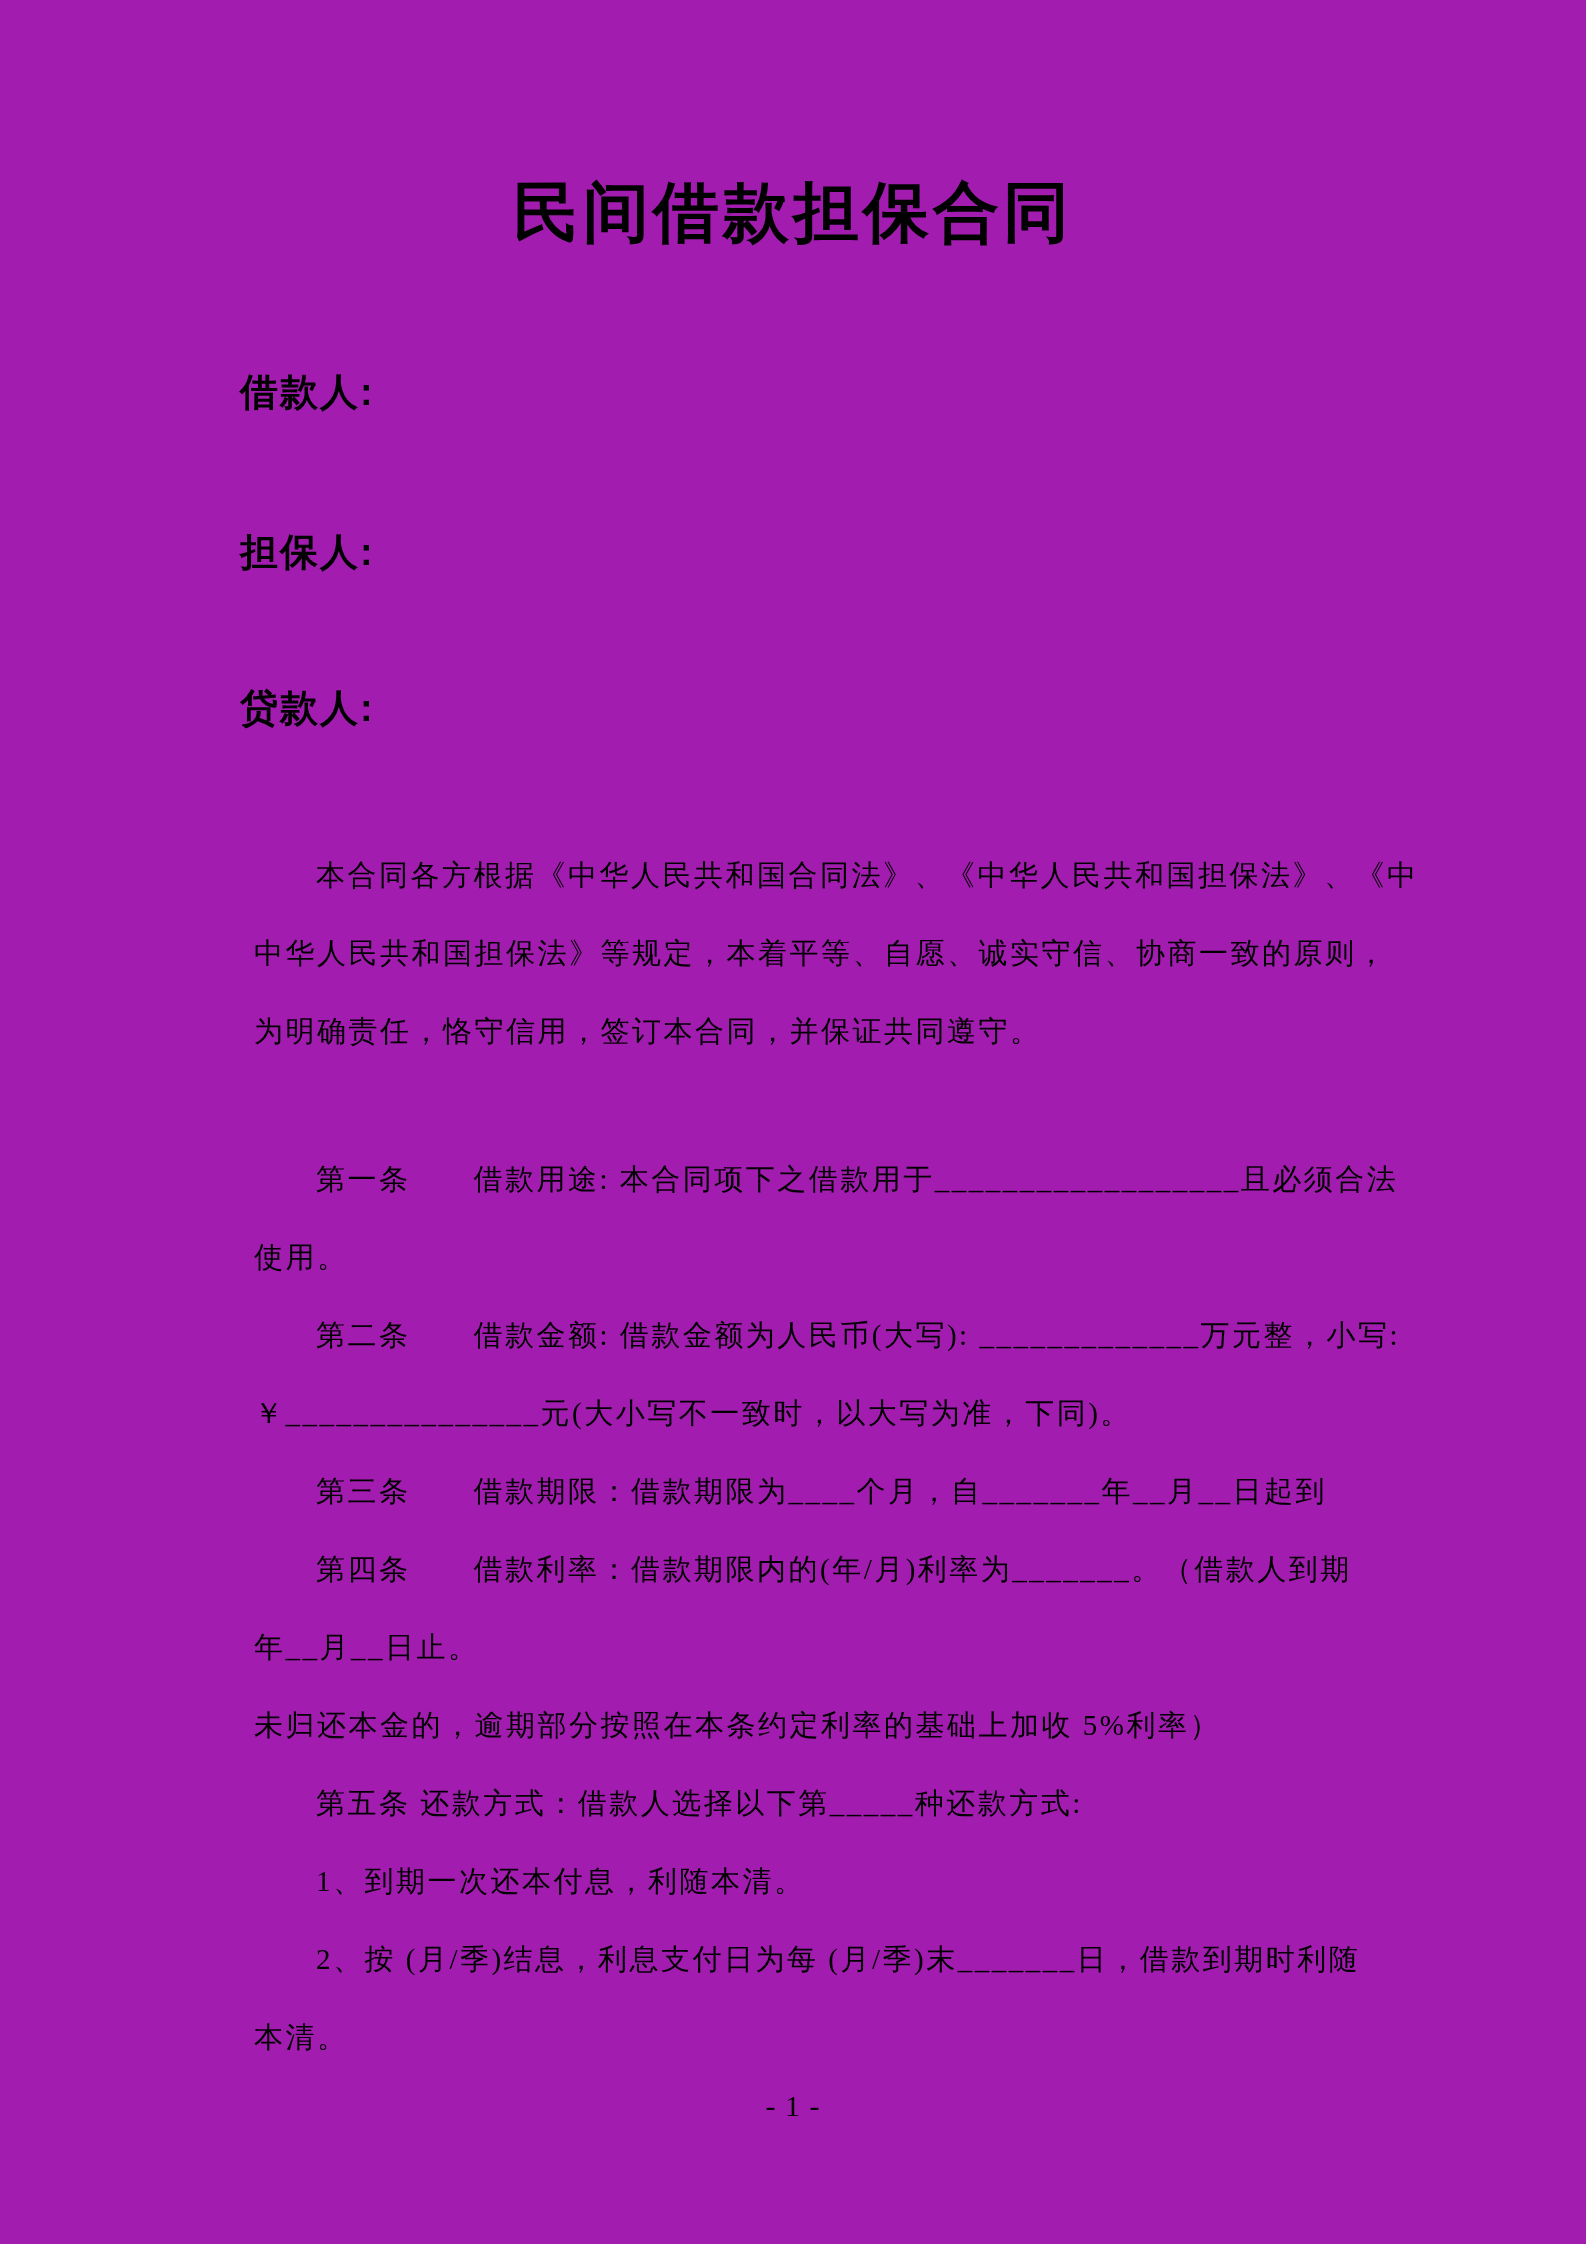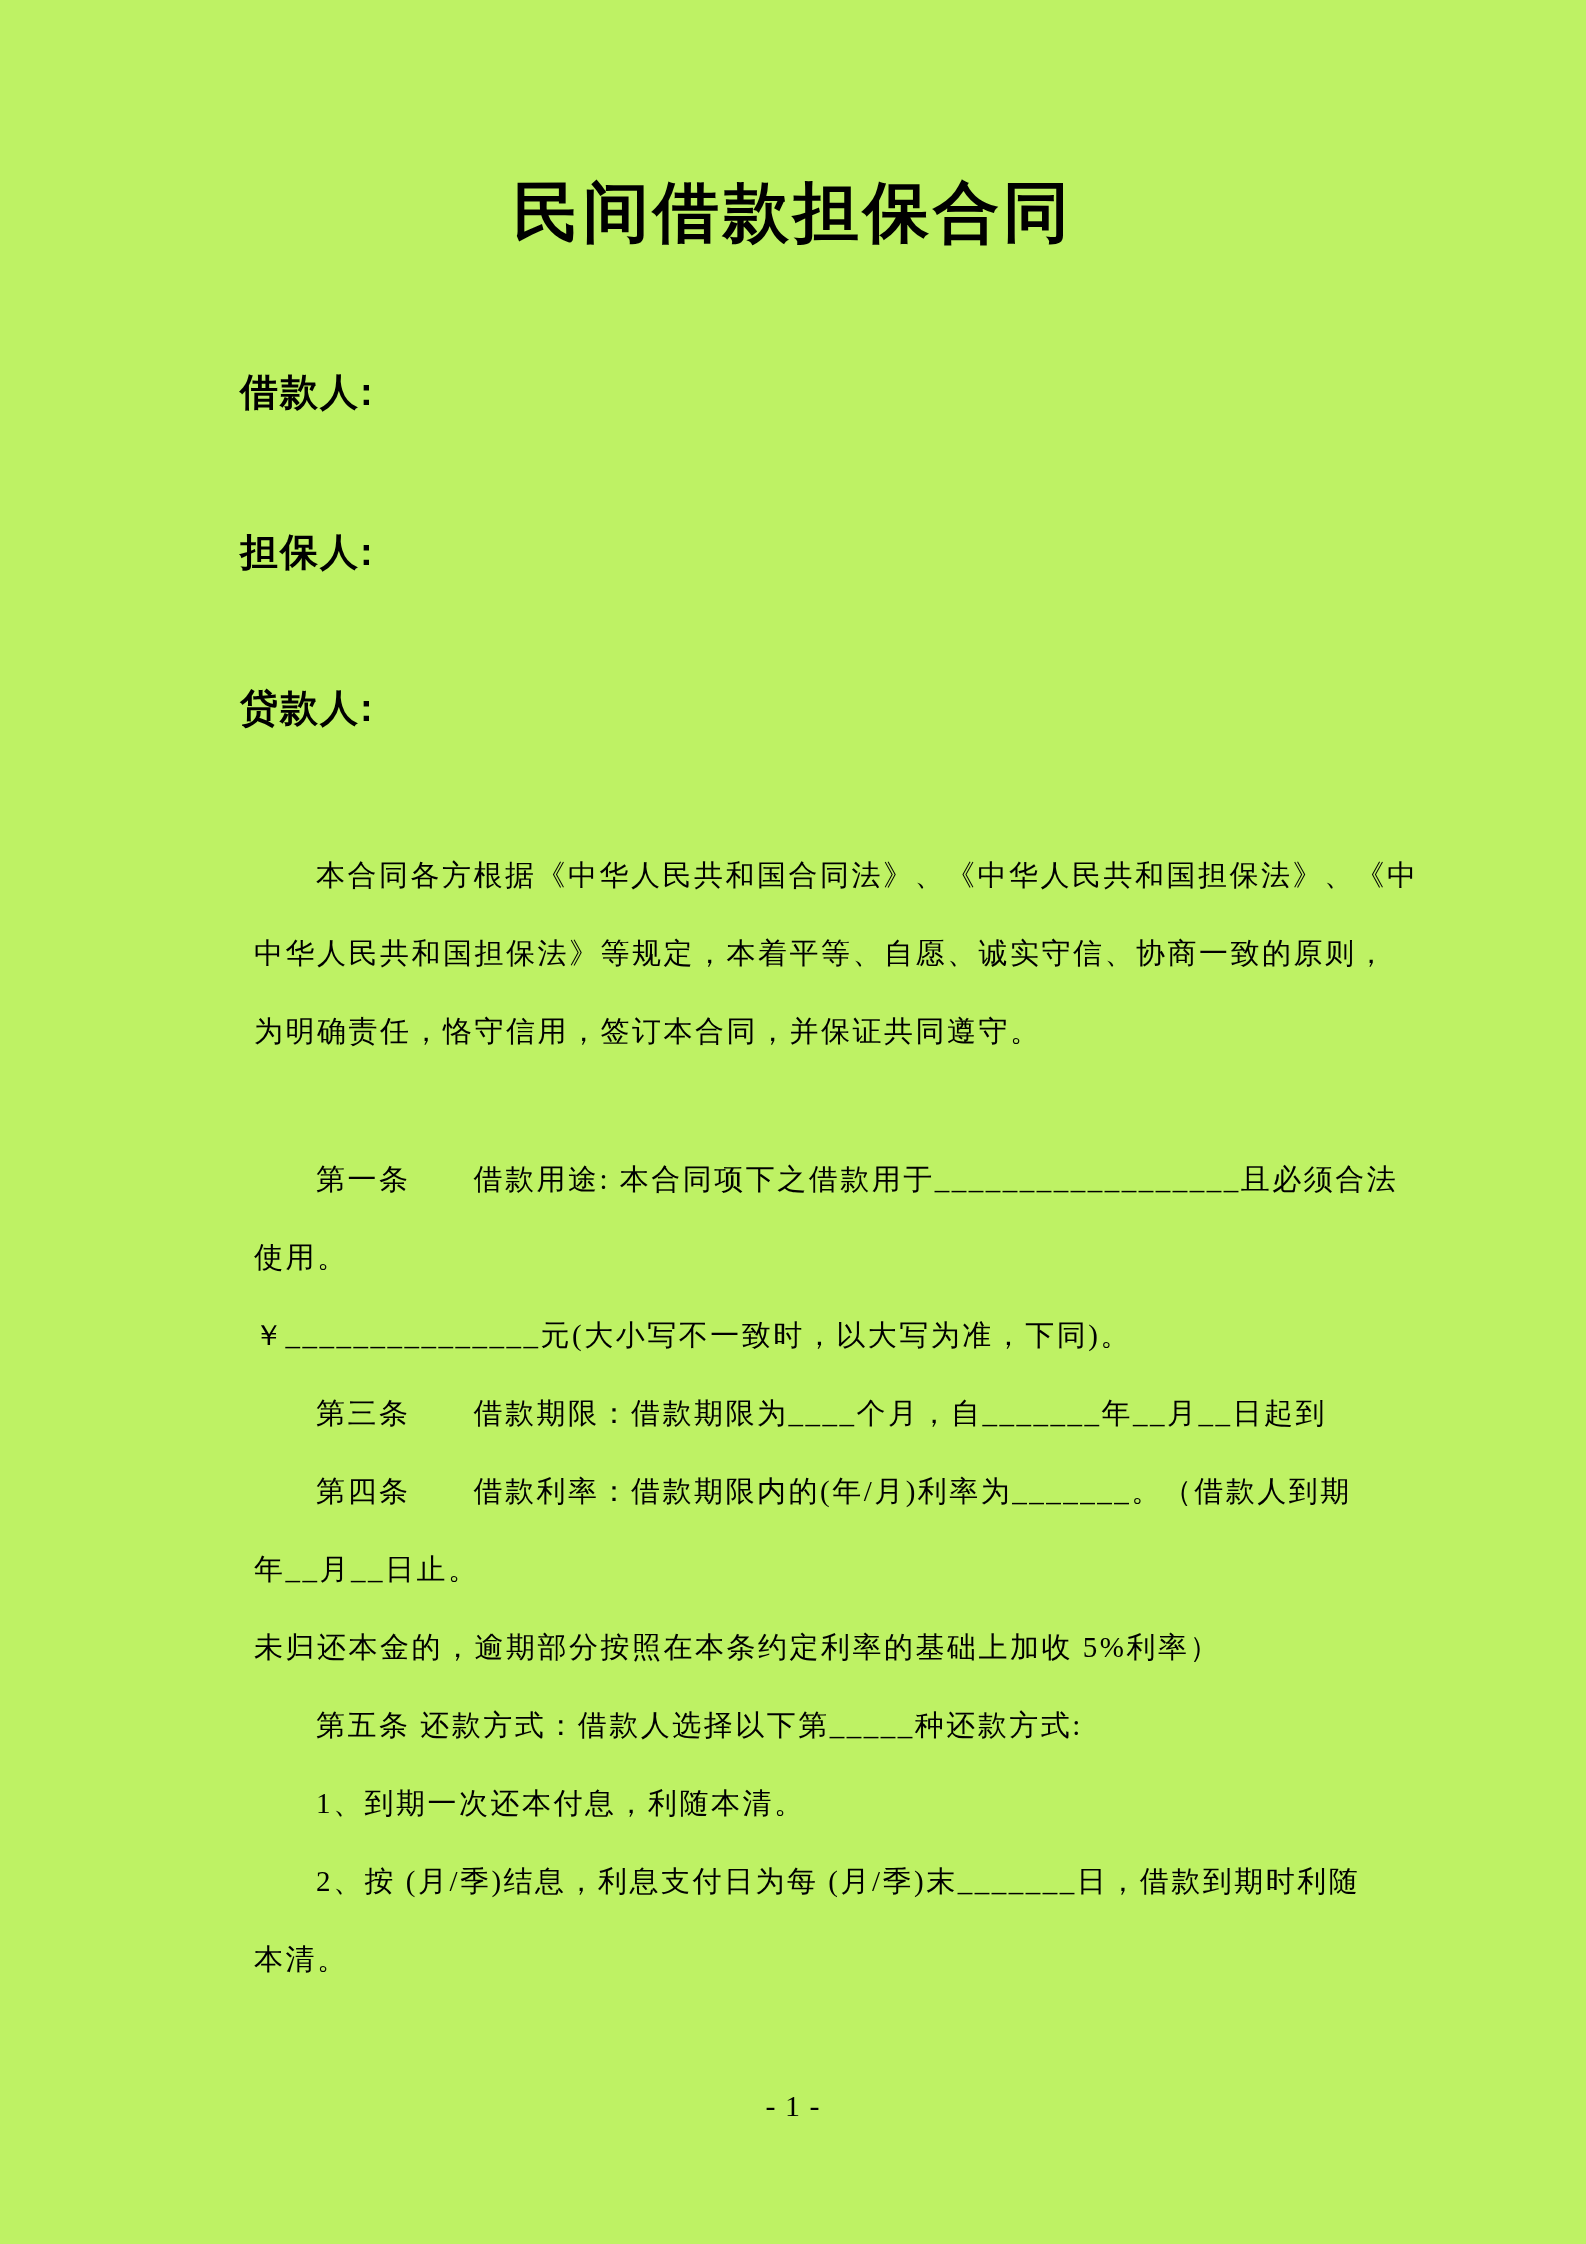--- a/index.html
+++ b/index.html
@@ -7,7 +7,7 @@
     position: relative;
     width: 1586px;
     height: 2244px;
-    background: #bef264;
+    background: #a21caf;
     color: #000000;
     font-family: "Liberation Serif", "DejaVu Serif", serif;
     overflow: hidden;

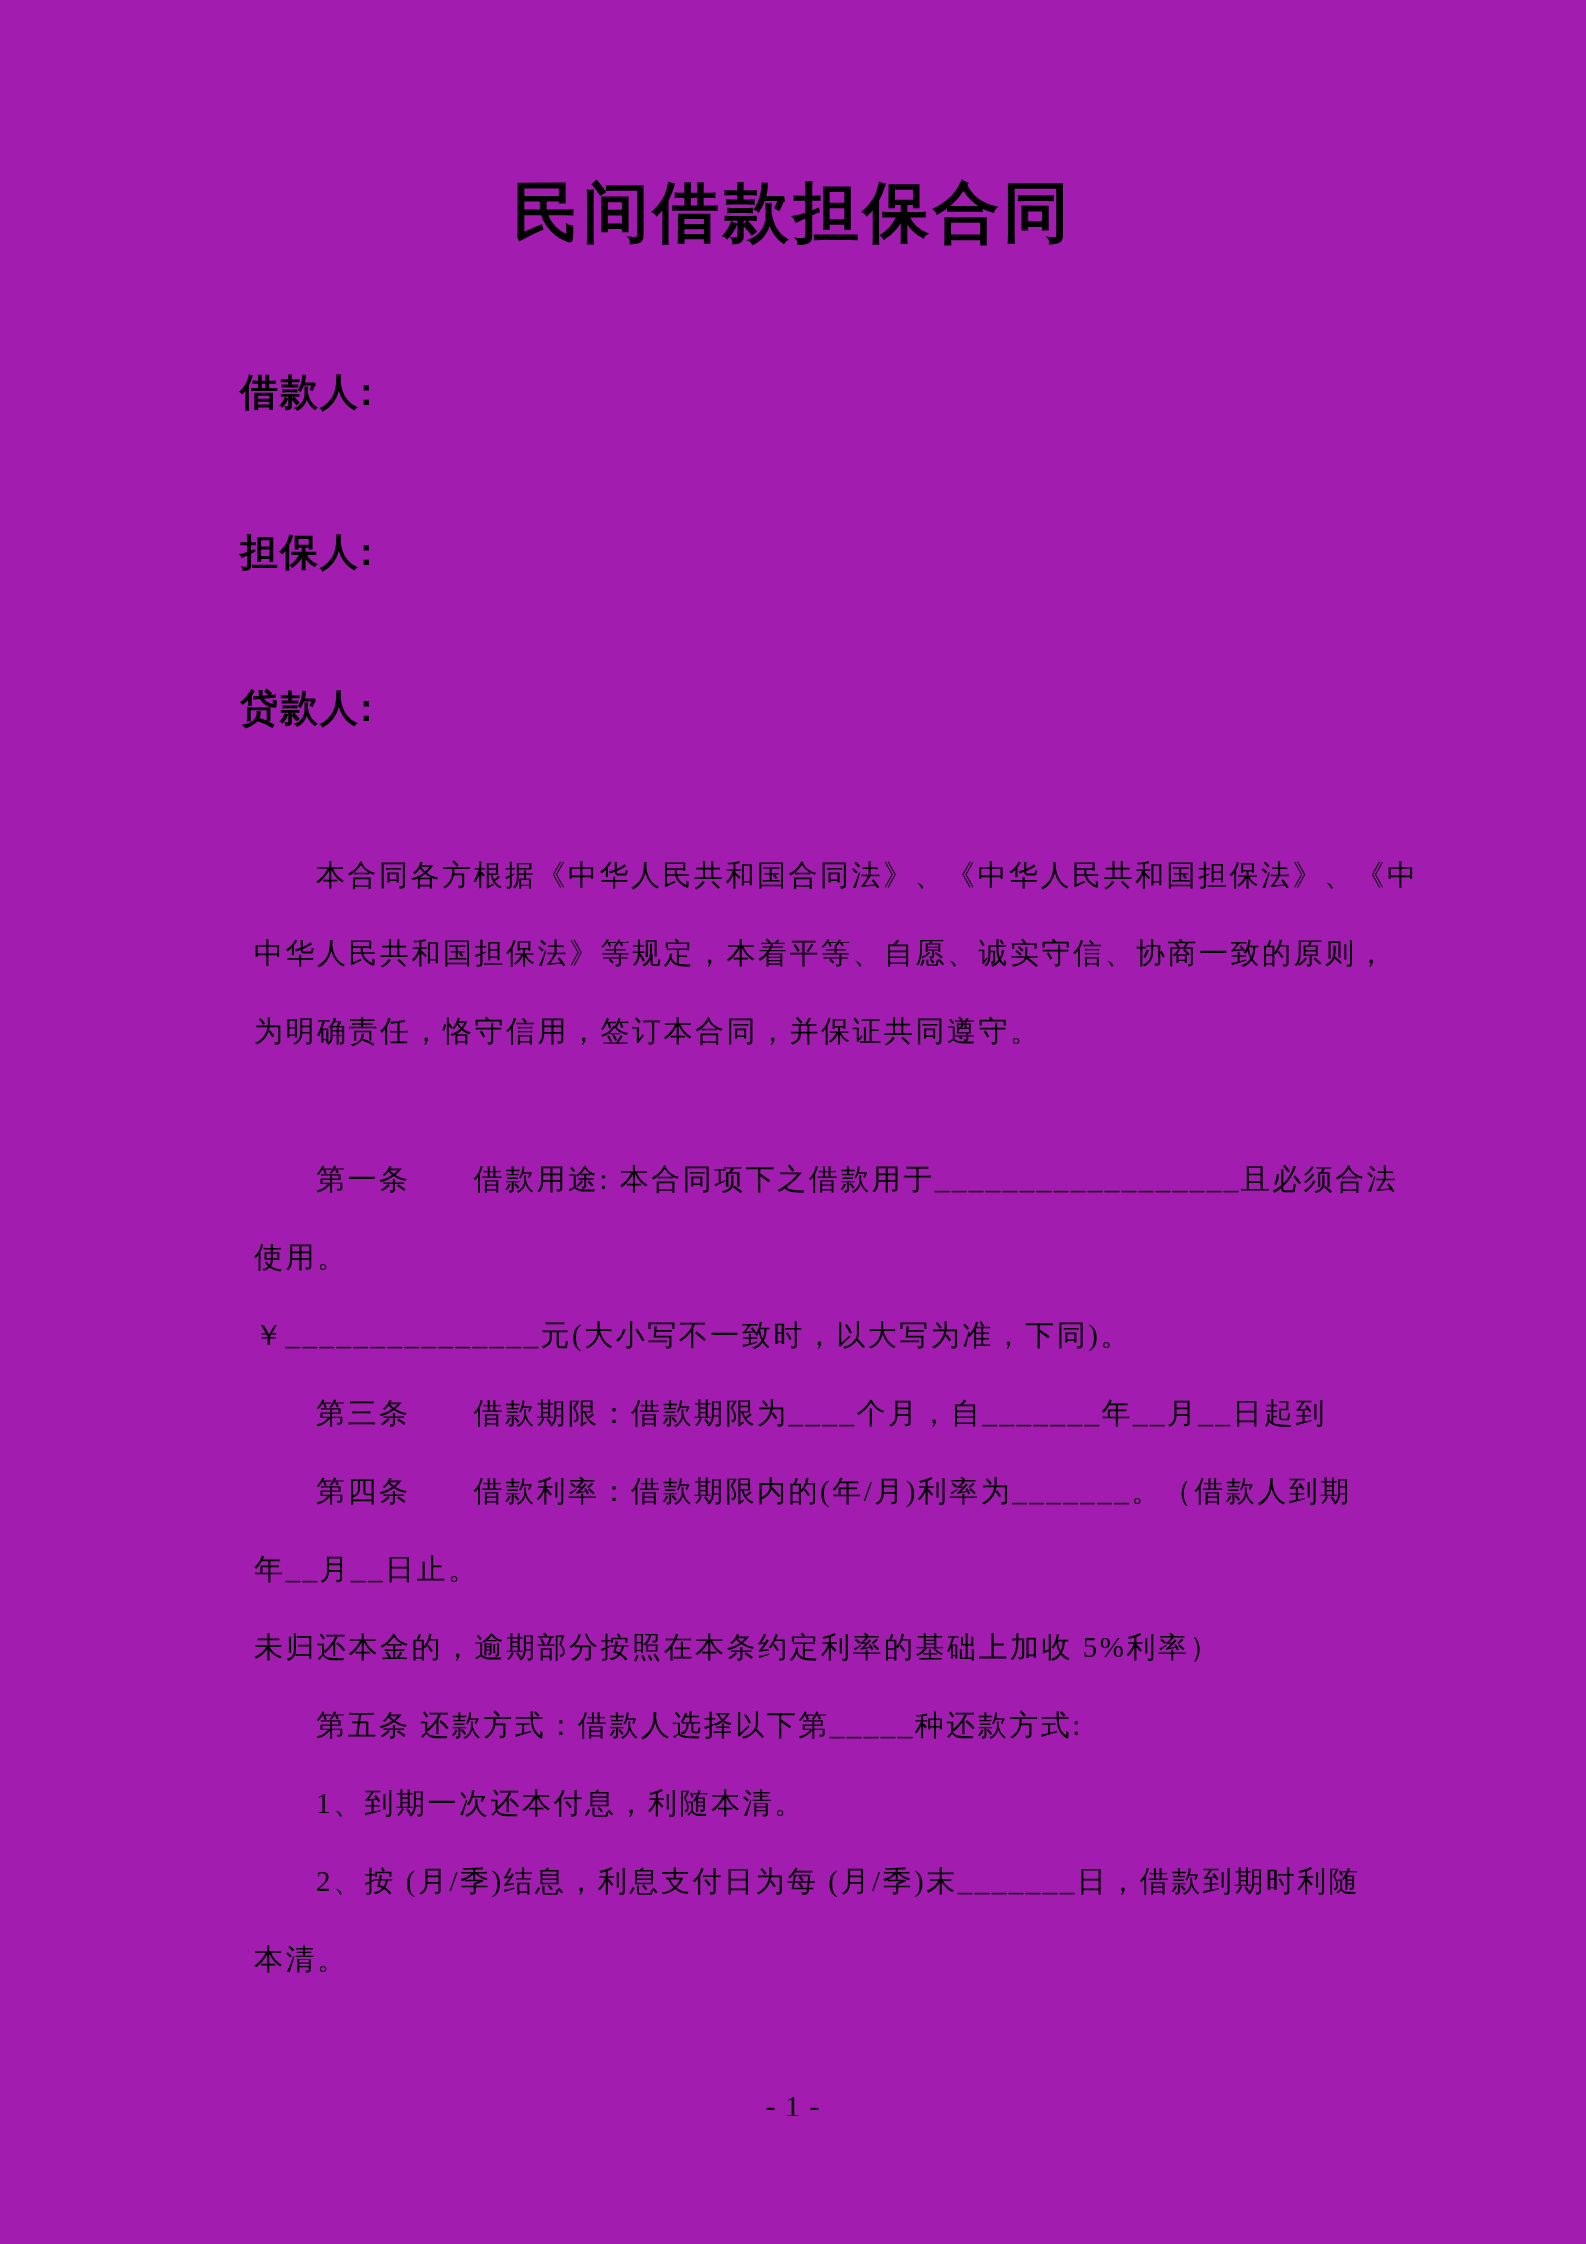--- a/index.html
+++ b/index.html
@@ -94,6 +94,7 @@
   <div class="bodyblock clauses">
     <div class="line ind">第一条　　借款用途: 本合同项下之借款用于__________________且必须合法</div>
     <div class="line">使用。</div>
+    <div class="line ind">第二条　　借款金额: 借款金额为人民币(大写): _____________万元整，小写:</div>
     <div class="line">￥_______________元(大小写不一致时，以大写为准，下同)。</div>
     <div class="line ind">第三条　　借款期限：借款期限为____个月，自_______年__月__日起到</div>
     <div class="line ind">第四条　　借款利率：借款期限内的(年/月)利率为_______。（借款人到期</div>

